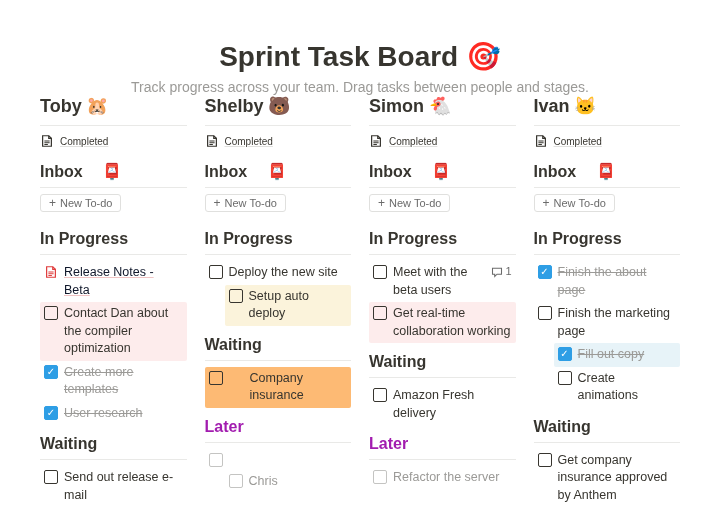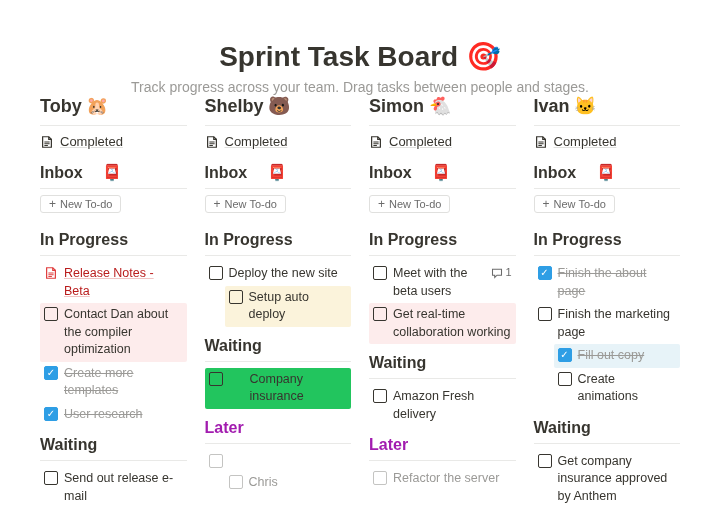--- a/index.html
+++ b/index.html
@@ -17,7 +17,7 @@
 .col { flex: 1; min-width: 0; }
 .person-name { font-size: 18px; font-weight: 700; margin-bottom: 8px; }
 .hr { border: none; border-top: 1px solid #e9e9e7; margin-bottom: 6px; }
-.page-link { display: flex; align-items: center; gap: 6px; font-size: 13px; padding: 2px 0; margin-bottom: 12px; color: #37352f; text-decoration: underline; text-decoration-color: #e0e0de; }
+.page-link { display: flex; align-items: center; gap: 6px; font-size: 10px; padding: 2px 0; margin-bottom: 12px; color: #37352f; text-decoration: underline; text-decoration-color: #e0e0de; }
 .page-icon { width: 14px; height: 14px; stroke: #37352f; fill: none; stroke-width: 1.4; flex-shrink: 0; }
 .section-title { font-size: 16px; font-weight: 700; margin: 10px 0 6px; }
 .inbox-title { display: flex; align-items: center; gap: 20px; }

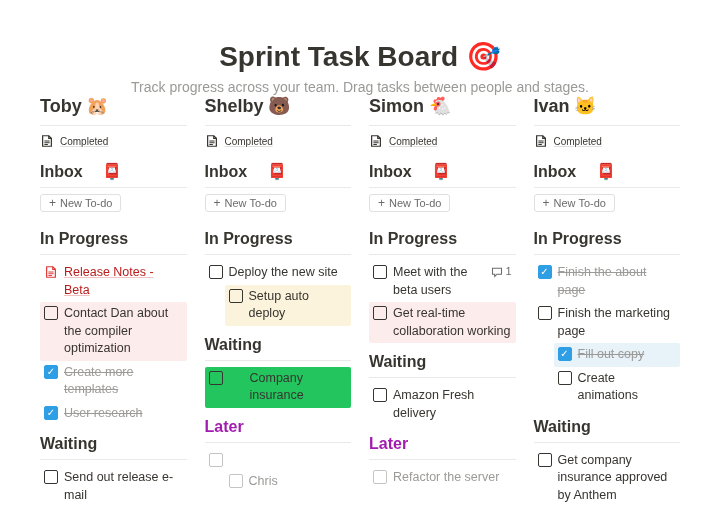--- a/index.html
+++ b/index.html
@@ -48,7 +48,7 @@
 .checkbox.faded { border-color: #c4c4c2; }
 .task-text { flex: 1; }
 .task-text.strike { text-decoration: line-through; color: #9b9a97; }
-.task-text.red { color: #b91c1c; text-decoration: underline; text-decoration-color: #f0c4c4; }
+.task-text.red { color: #0f172a; text-decoration: underline; text-decoration-color: #f0c4c4; }
 .task-text.faded { color: #9b9a97; }
 .doc-icon { width: 14px; height: 14px; stroke: #e03e3e; fill: none; stroke-width: 1.4; flex-shrink: 0; margin-top: 1px; }
 .comment-badge { display: inline-flex; align-items: center; gap: 2px; font-size: 11px; color: #6b6b6b; margin-left: 4px; }

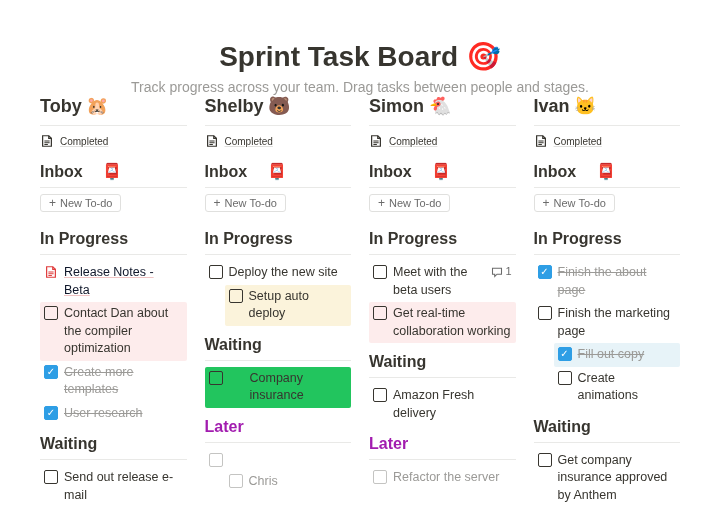--- a/index.html
+++ b/index.html
@@ -37,7 +37,7 @@
 .task.hl-pink { background: #fdecec; }
 .task.hl-yellow { background: #fbf3db; }
 .task.hl-blue { background: #e7f3f8; }
-.task.hl-orange { background: #22c55e; gap: 27px; }
+.task.hl-orange { background: #fdba74; gap: 27px; }
 .checkbox {
   width: 14px; height: 14px; border: 1.5px solid #37352f;
   border-radius: 2px; flex-shrink: 0; margin-top: 1px;

